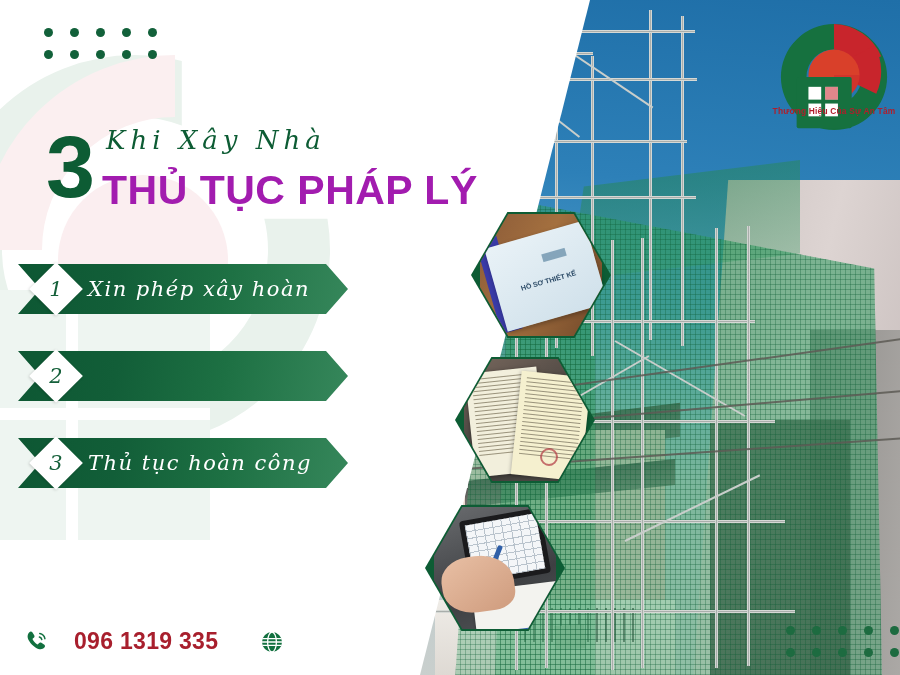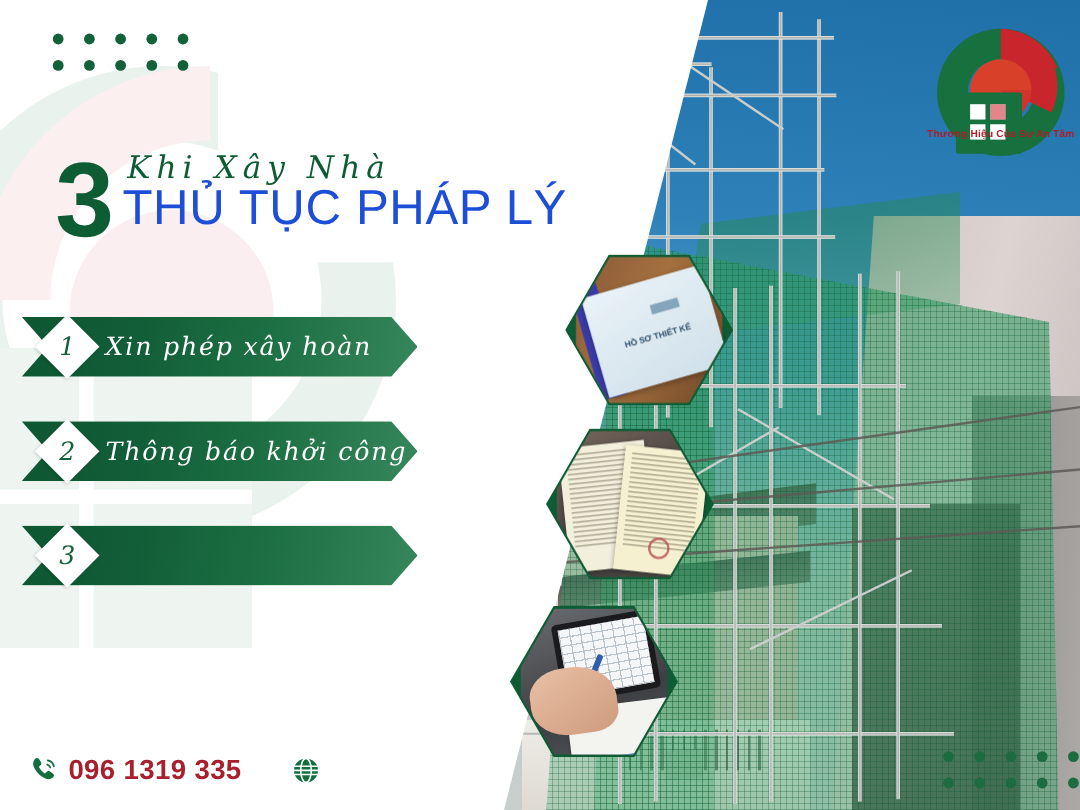--- a/index.html
+++ b/index.html
@@ -155,8 +155,8 @@
     white-space:nowrap;
   }
   .title-main {
-    position:absolute; left:56px; top:28px;
-    font-size:41px; font-weight:normal; color:#1d4ed8;
+    position:absolute; left:56px; top:45px;
+    font-size:41px; font-weight:bold; color:#a21caf;
     letter-spacing:.5px; white-space:nowrap; line-height:1;
   }
 

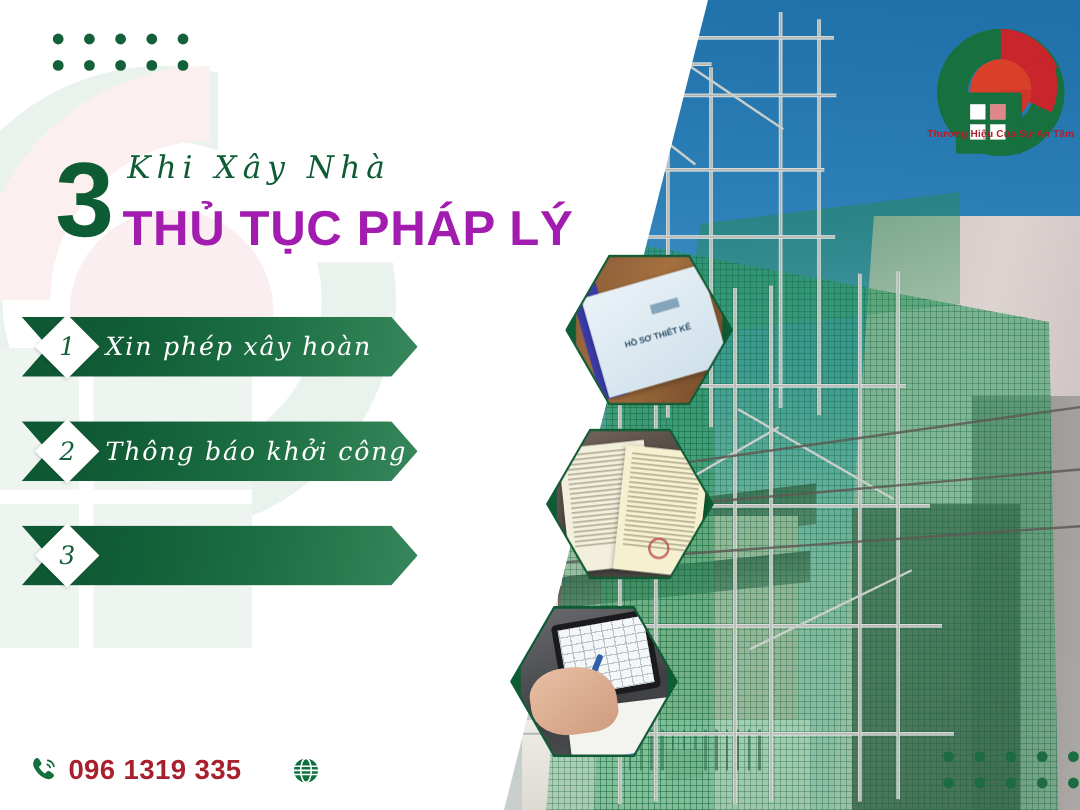--- a/index.html
+++ b/index.html
@@ -495,7 +495,6 @@
       <div class="step-num">
         <span>2</span>
       </div>
-      <div class="step-label">Thông báo khởi công</div>
     </div>
 
     <div class="step">

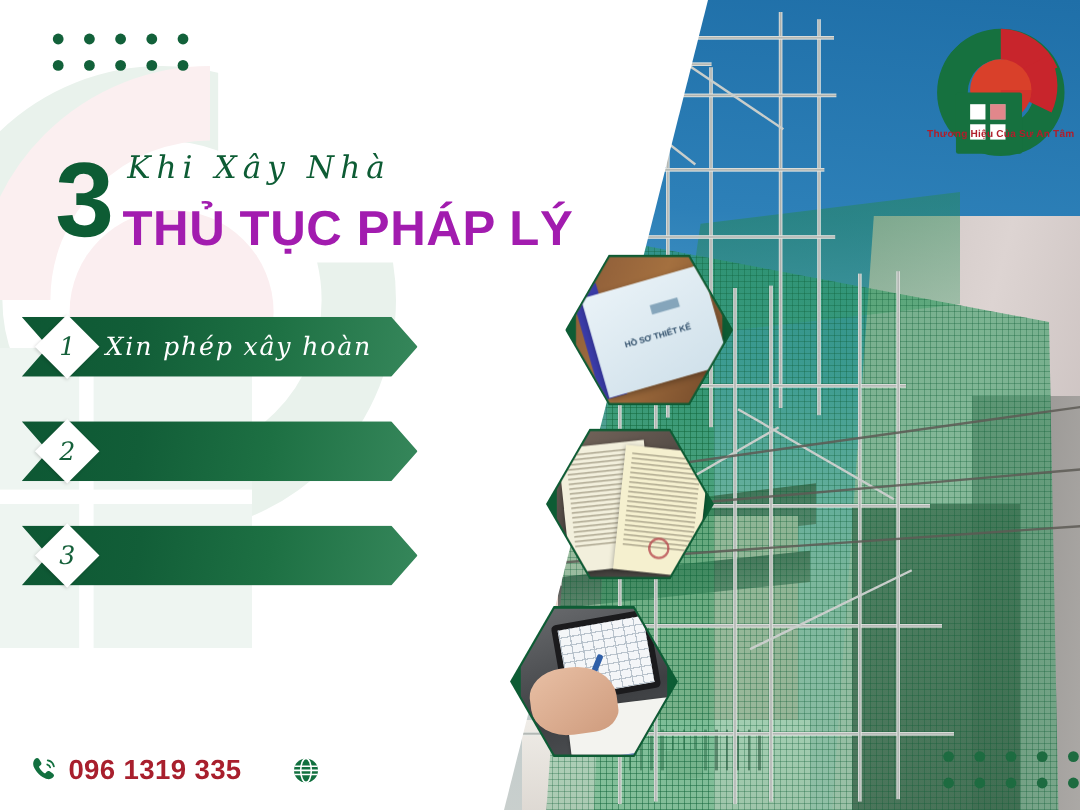--- a/index.html
+++ b/index.html
@@ -502,6 +502,7 @@
       <div class="step-num">
         <span>3</span>
       </div>
+      <div class="step-label">Thủ tục hoàn công</div>
     </div>
 
   </div>

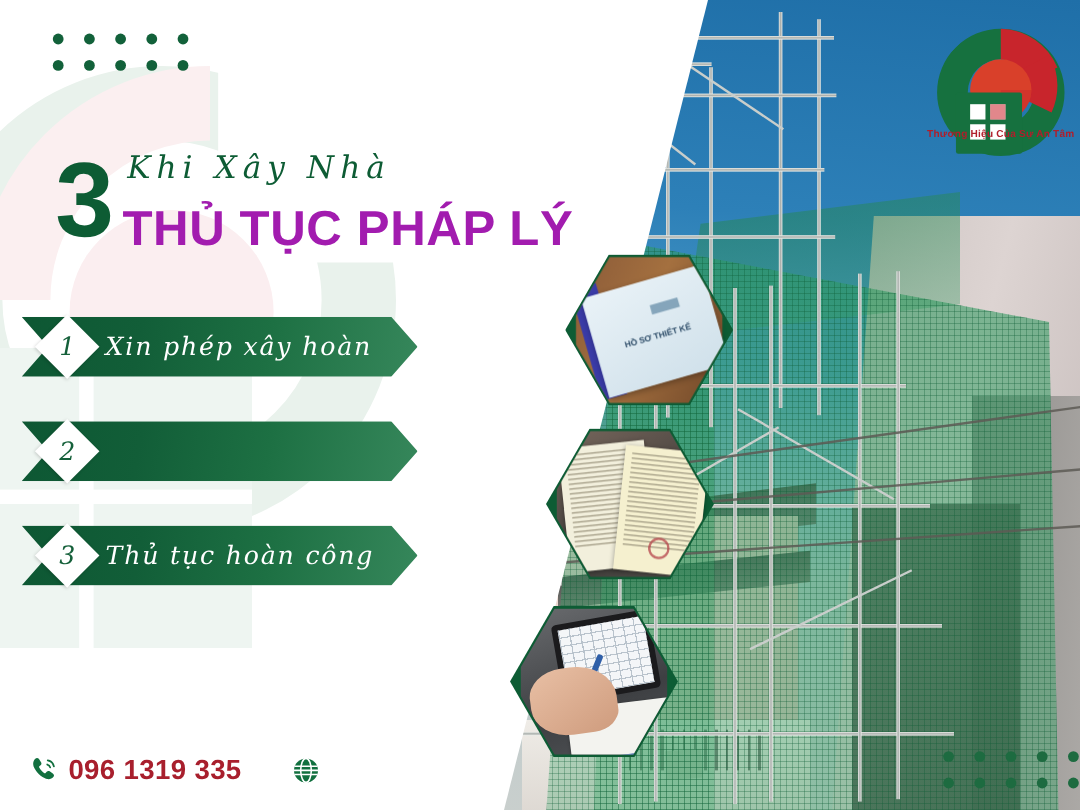--- a/index.html
+++ b/index.html
@@ -192,7 +192,7 @@
   .contact { position:absolute; left:24px; top:628px; display:flex; align-items:center; gap:10px; }
   .contact .blk { display:flex; align-items:center; gap:7px; }
   .contact .txt {
-    font-size:23px; font-weight:bold; color:#a81f2d; letter-spacing:.3px; white-space:nowrap;
+    font-size:23px; font-weight:bold; color:#a81f2d; letter-spacing:.3px; white-space:nowrap;margin-left:17px;
   }
   .gap { width:22px; }
   svg.ic { display:block; }

